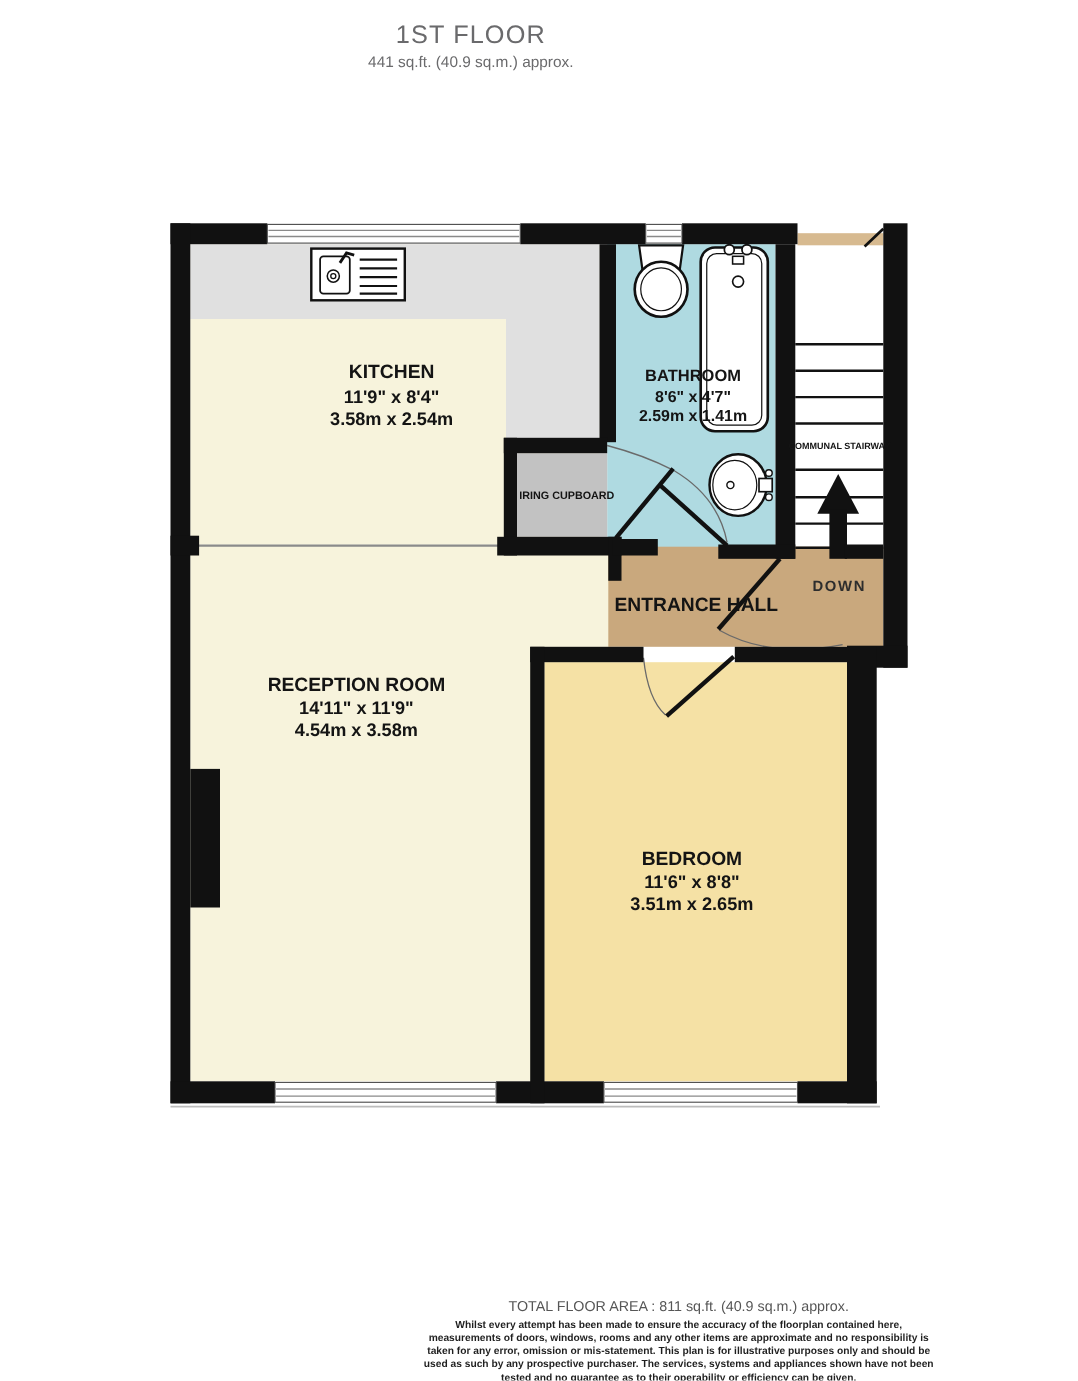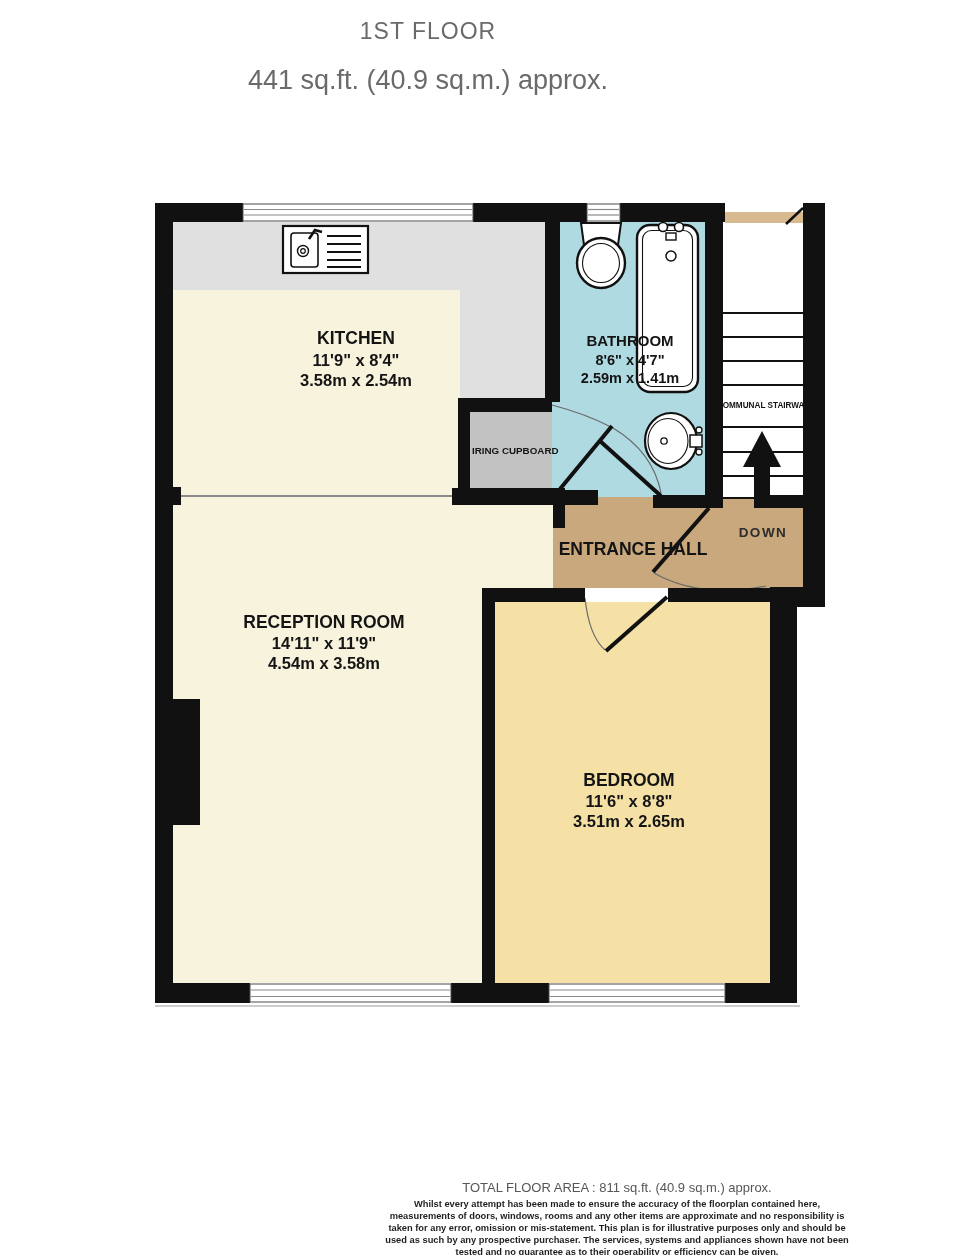--- a/index.html
+++ b/index.html
@@ -6,7 +6,7 @@
   body{width:980px;height:1255px;position:relative;font-family:"Liberation Sans",sans-serif;overflow:hidden;}
   .title{position:absolute;top:18px;left:0;width:856px;text-align:center;color:var(--c-title_text,#6a6a6c);}
   .title .l1{font-size:23px;letter-spacing:1px;}
-  .title .l2{font-size:27px;margin-top:20px;}
+  .title .l2{font-size:14px;margin-top:3px;}
   .plan-svg{position:absolute;left:0;top:0;}
   .wall{fill:var(--c-wall,#111);}
   .win{fill:#ffffff;stroke:#4a4a4a;stroke-width:1;}

